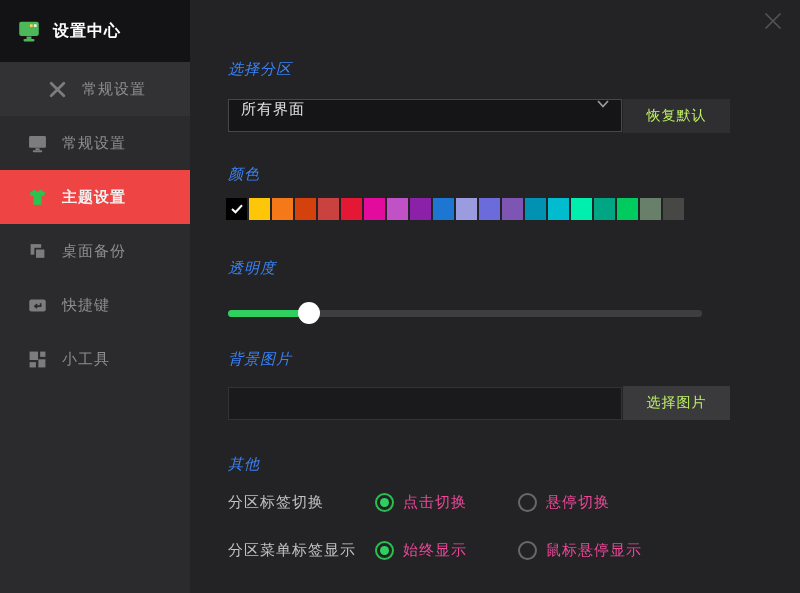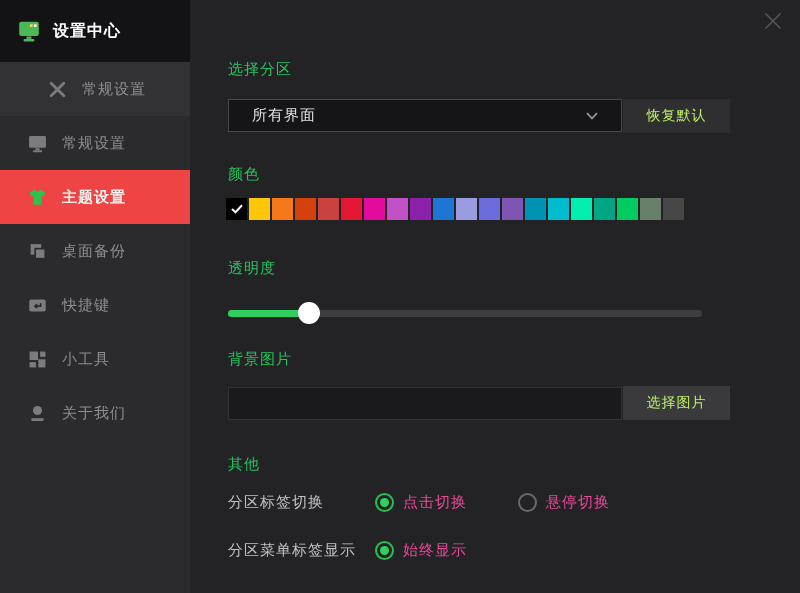--- a/index.html
+++ b/index.html
@@ -23,7 +23,7 @@
   .content { position:absolute; left:190px; top:0; right:0; bottom:0; background:#232325; }
   .close-btn { position:absolute; top:10px; right:16px; width:22px; height:22px;
     display:flex; align-items:center; justify-content:center; cursor:pointer; }
-  .sec-label { position:absolute; left:38px; color:#22c55e; font-size:15px; letter-spacing:1px; }
+  .sec-label { position:absolute; left:38px; color:#3b82f6; font-size:15px; letter-spacing:1px;font-style:italic; }
 
   .select-box { position:absolute; left:38px; top:99px; width:394px; height:33px;
     background:#151517; border:1px solid #47474a; display:flex; align-items:center;

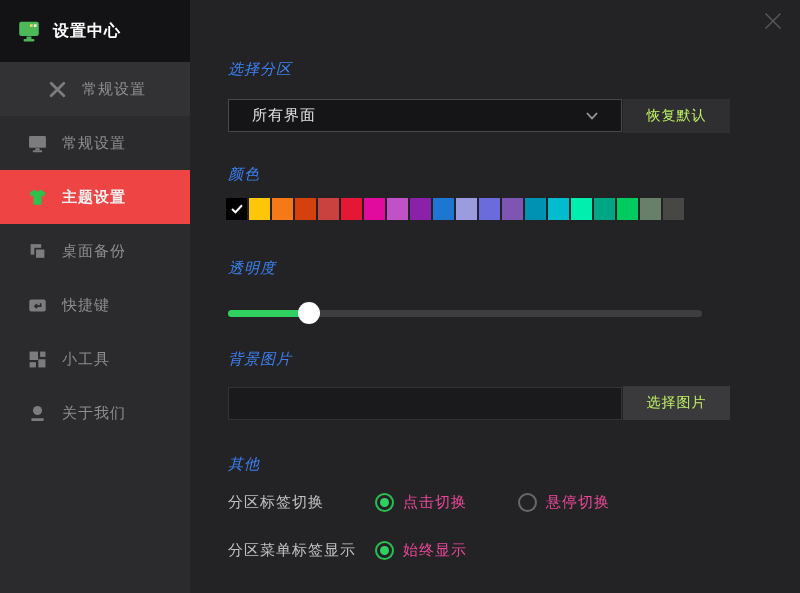--- a/index.html
+++ b/index.html
@@ -26,8 +26,8 @@
   .sec-label { position:absolute; left:38px; color:#3b82f6; font-size:15px; letter-spacing:1px;font-style:italic; }
 
   .select-box { position:absolute; left:38px; top:99px; width:394px; height:33px;
-    background:#151517; border:1px solid #47474a; display:flex; align-items:center;
-    padding:0 23px; cursor:pointer; }
+    background:#151517; border:1px solid #47474a; display:flex; align-items:flex-start;
+    padding:0 12px; cursor:pointer; }
   .select-box .val { color:#e2e2e4; font-size:15px; flex:1; letter-spacing:1px; }
   .btn { position:absolute; width:107px; height:34px; display:flex; align-items:center;
     justify-content:center; color:#bef264; font-size:14px; letter-spacing:1px; cursor:pointer; }

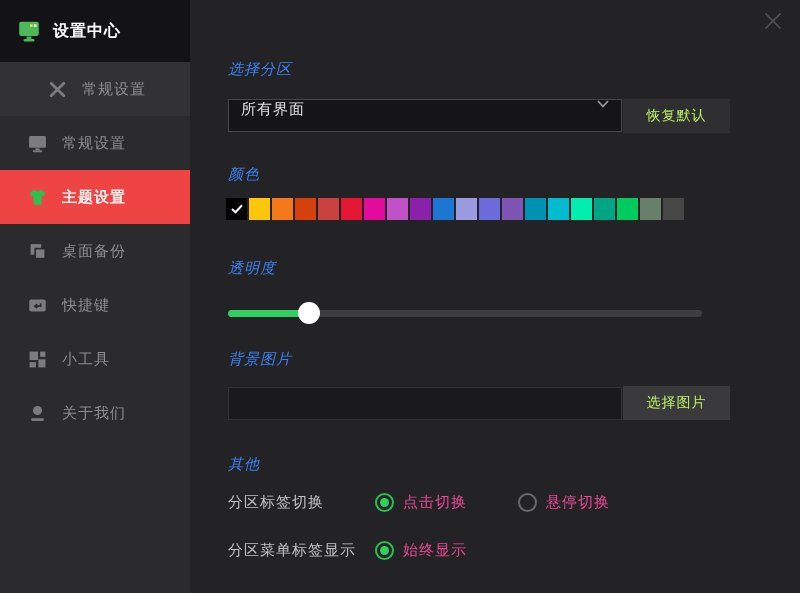--- a/index.html
+++ b/index.html
@@ -137,15 +137,6 @@
       <span class="lbl">小工具</span>
     </div>
 
-    <div class="sb-item">
-      <span class="icon">
-        <svg viewBox="0 0 18 18" width="19" height="19">
-          <circle cx="9" cy="6.2" r="4.3" fill="#7c7c7e"></circle>
-          <rect x="3" y="13.6" width="12" height="2.4" rx="1.1" fill="#7c7c7e"></rect>
-        </svg>
-      </span>
-      <span class="lbl">关于我们</span>
-    </div>
   </div>
 
   <div class="content">

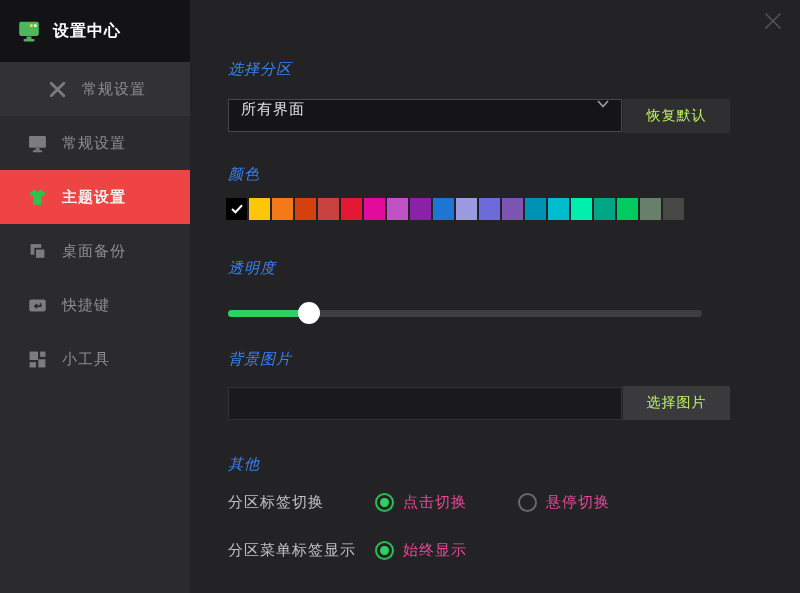--- a/index.html
+++ b/index.html
@@ -219,6 +219,10 @@
         <span class="radio on"></span>
         <span class="txt">始终显示</span>
       </span>
+      <span class="opt">
+        <span class="radio"></span>
+        <span class="txt">鼠标悬停显示</span>
+      </span>
     </div>
 
   </div>

